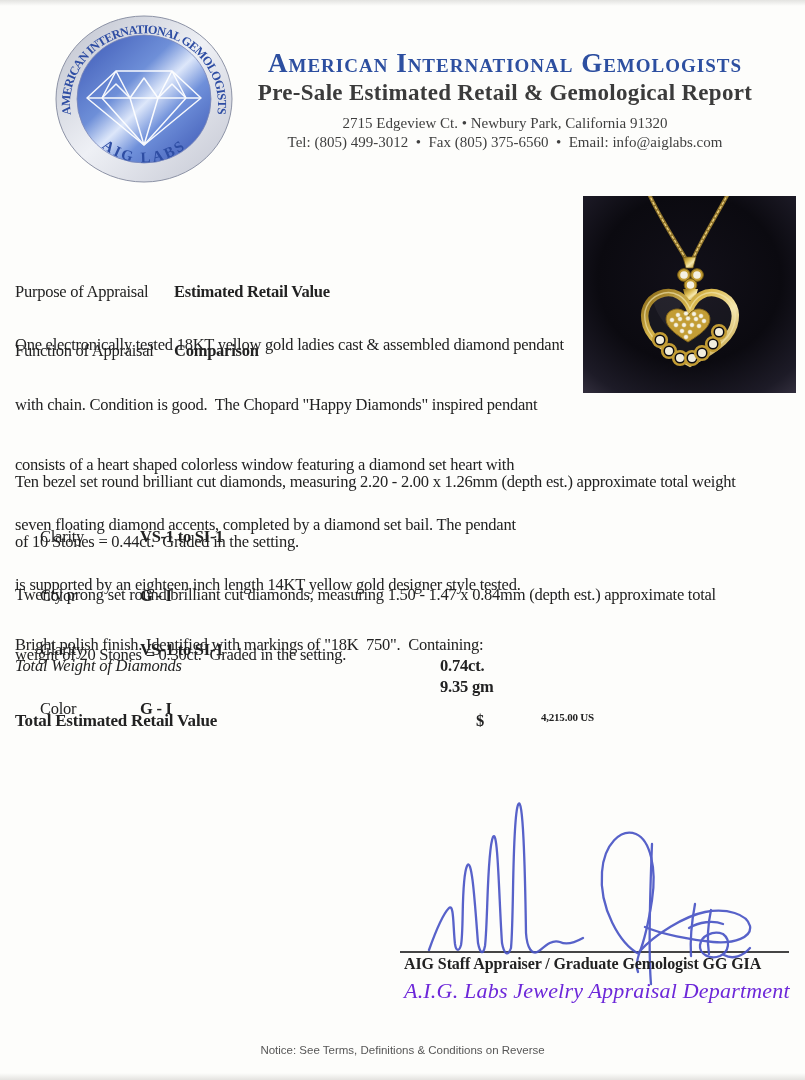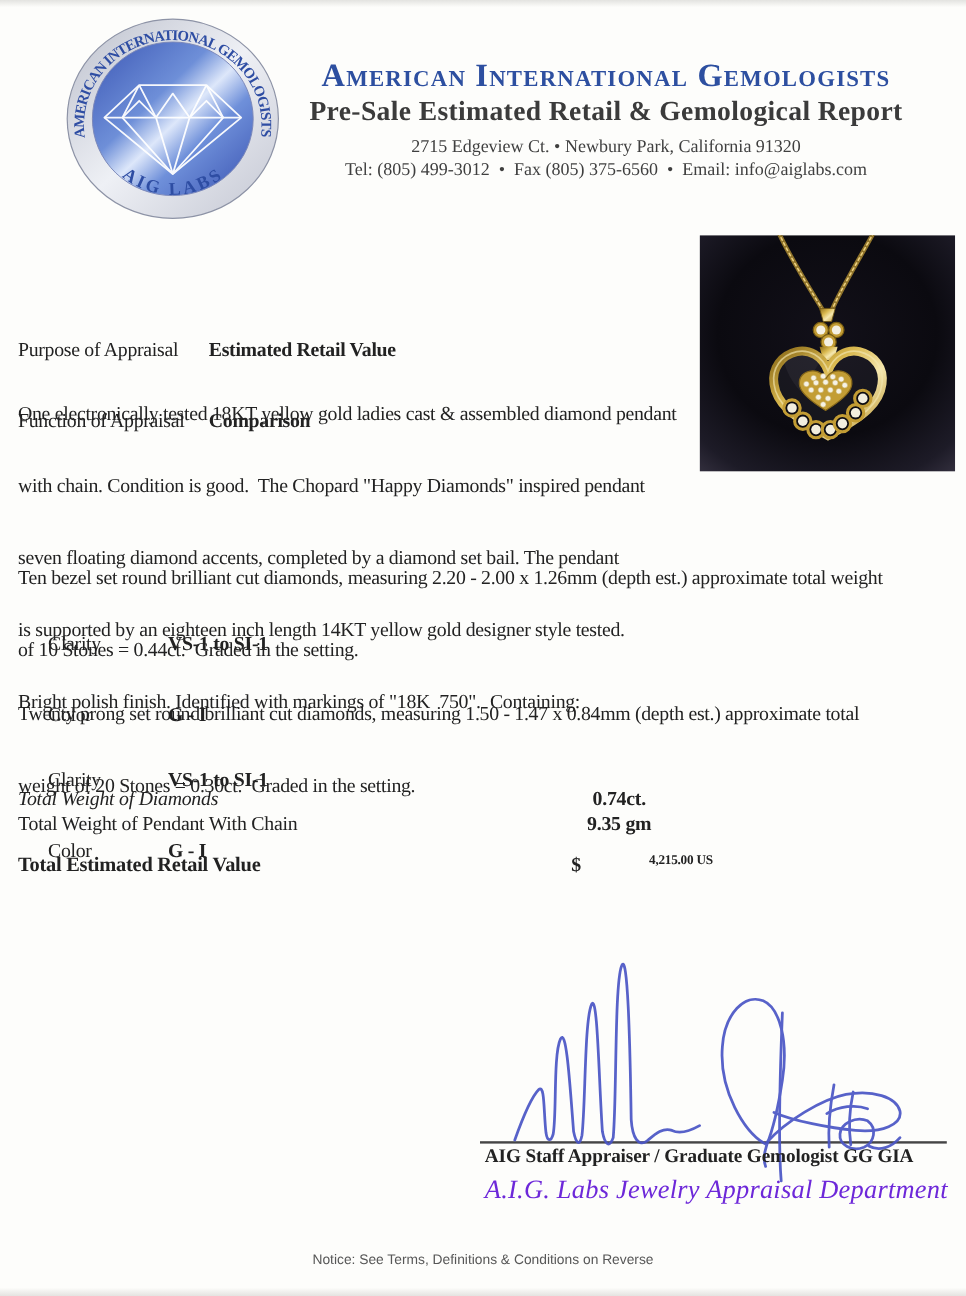--- a/index.html
+++ b/index.html
@@ -209,6 +209,7 @@
   <div class="desc serif-block">
     <div>One electronically tested 18KT yellow gold ladies cast &amp; assembled diamond pendant</div>
     <div>with chain. Condition is good.  The Chopard "Happy Diamonds" inspired pendant</div>
+    <div>consists of a heart shaped colorless window featuring a diamond set heart with</div>
     <div>seven floating diamond accents, completed by a diamond set bail. The pendant</div>
     <div>is supported by an eighteen inch length 14KT yellow gold designer style tested.</div>
     <div>Bright polish finish. Identified with markings of "18K  750".  Containing:</div>

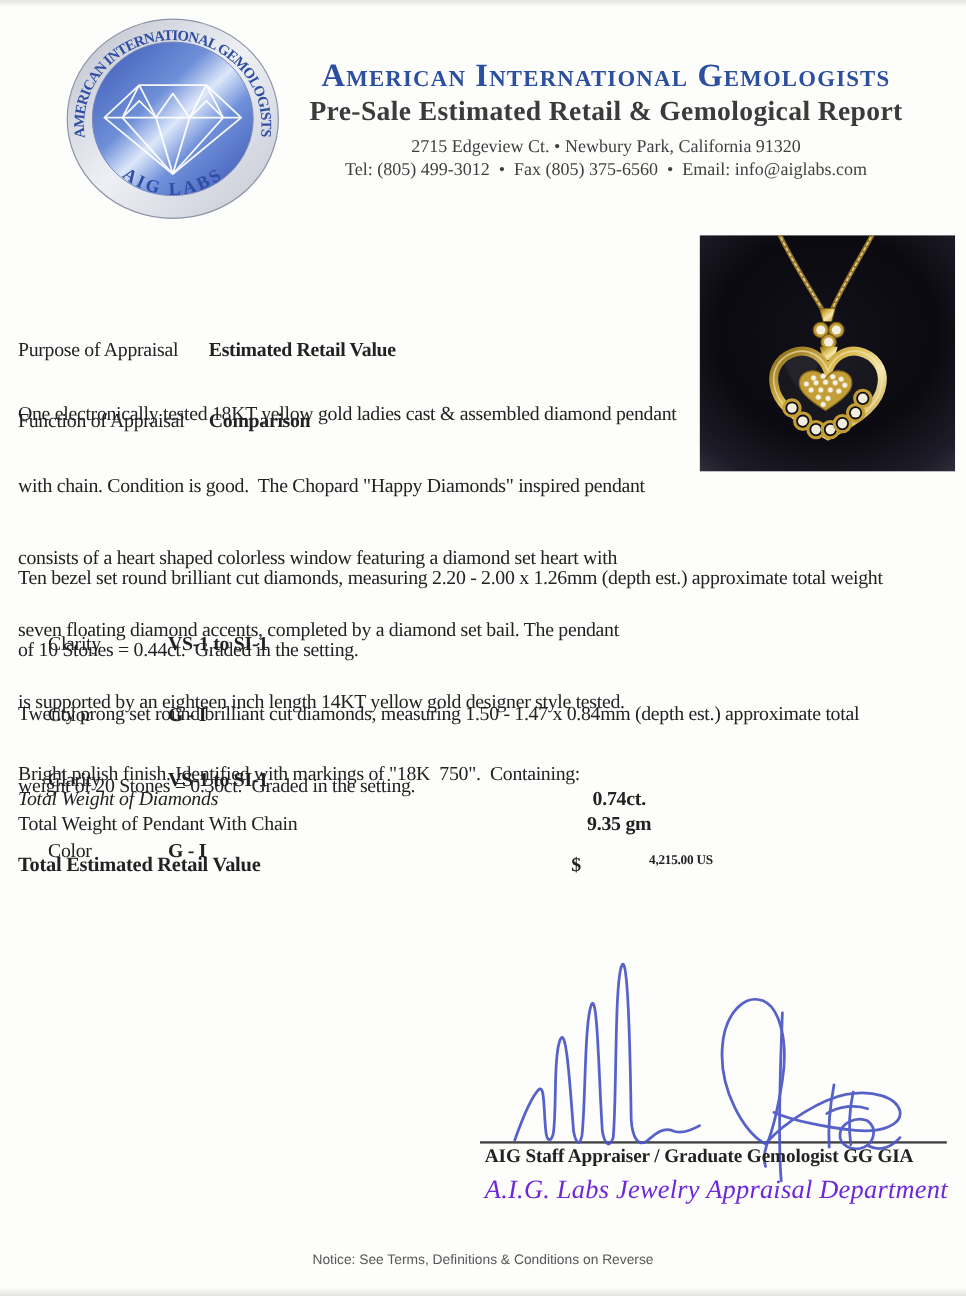--- a/index.html
+++ b/index.html
@@ -43,7 +43,7 @@
   .trow{position:absolute;left:15px;font-size:16.5px;letter-spacing:-.2px;}
   .trow1{top:656px;font-style:italic;}
   .trow2{top:677px;}
-  .tvalue{position:absolute;left:440px;width:152px;text-align:center;
+  .tvalue{position:absolute;left:440px;width:152px;text-align:left;
     font-weight:bold;font-size:16.5px;letter-spacing:-.2px;}
   .tv1{top:656px;}
   .tv2{top:677px;}

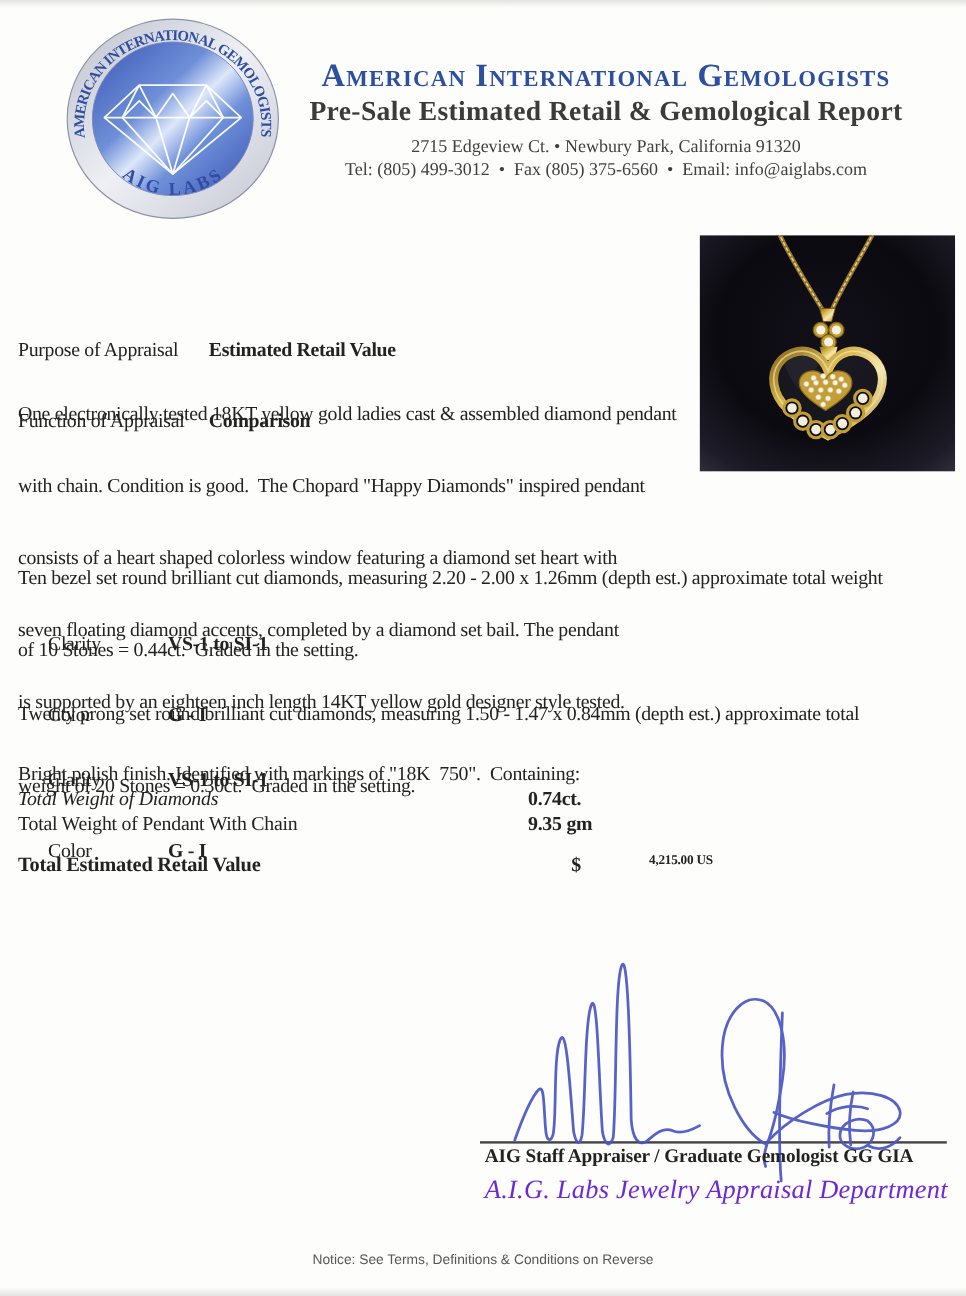--- a/index.html
+++ b/index.html
@@ -235,7 +235,6 @@
 
   <div class="trow trow1">Total Weight of Diamonds</div>
   <div class="tvalue tv1">0.74ct.</div>
-  <div class="trow trow2">Total Weight of Pendant With Chain</div>
   <div class="tvalue tv2">9.35 gm</div>
 
   <div class="retail-label">Total Estimated Retail Value</div>

